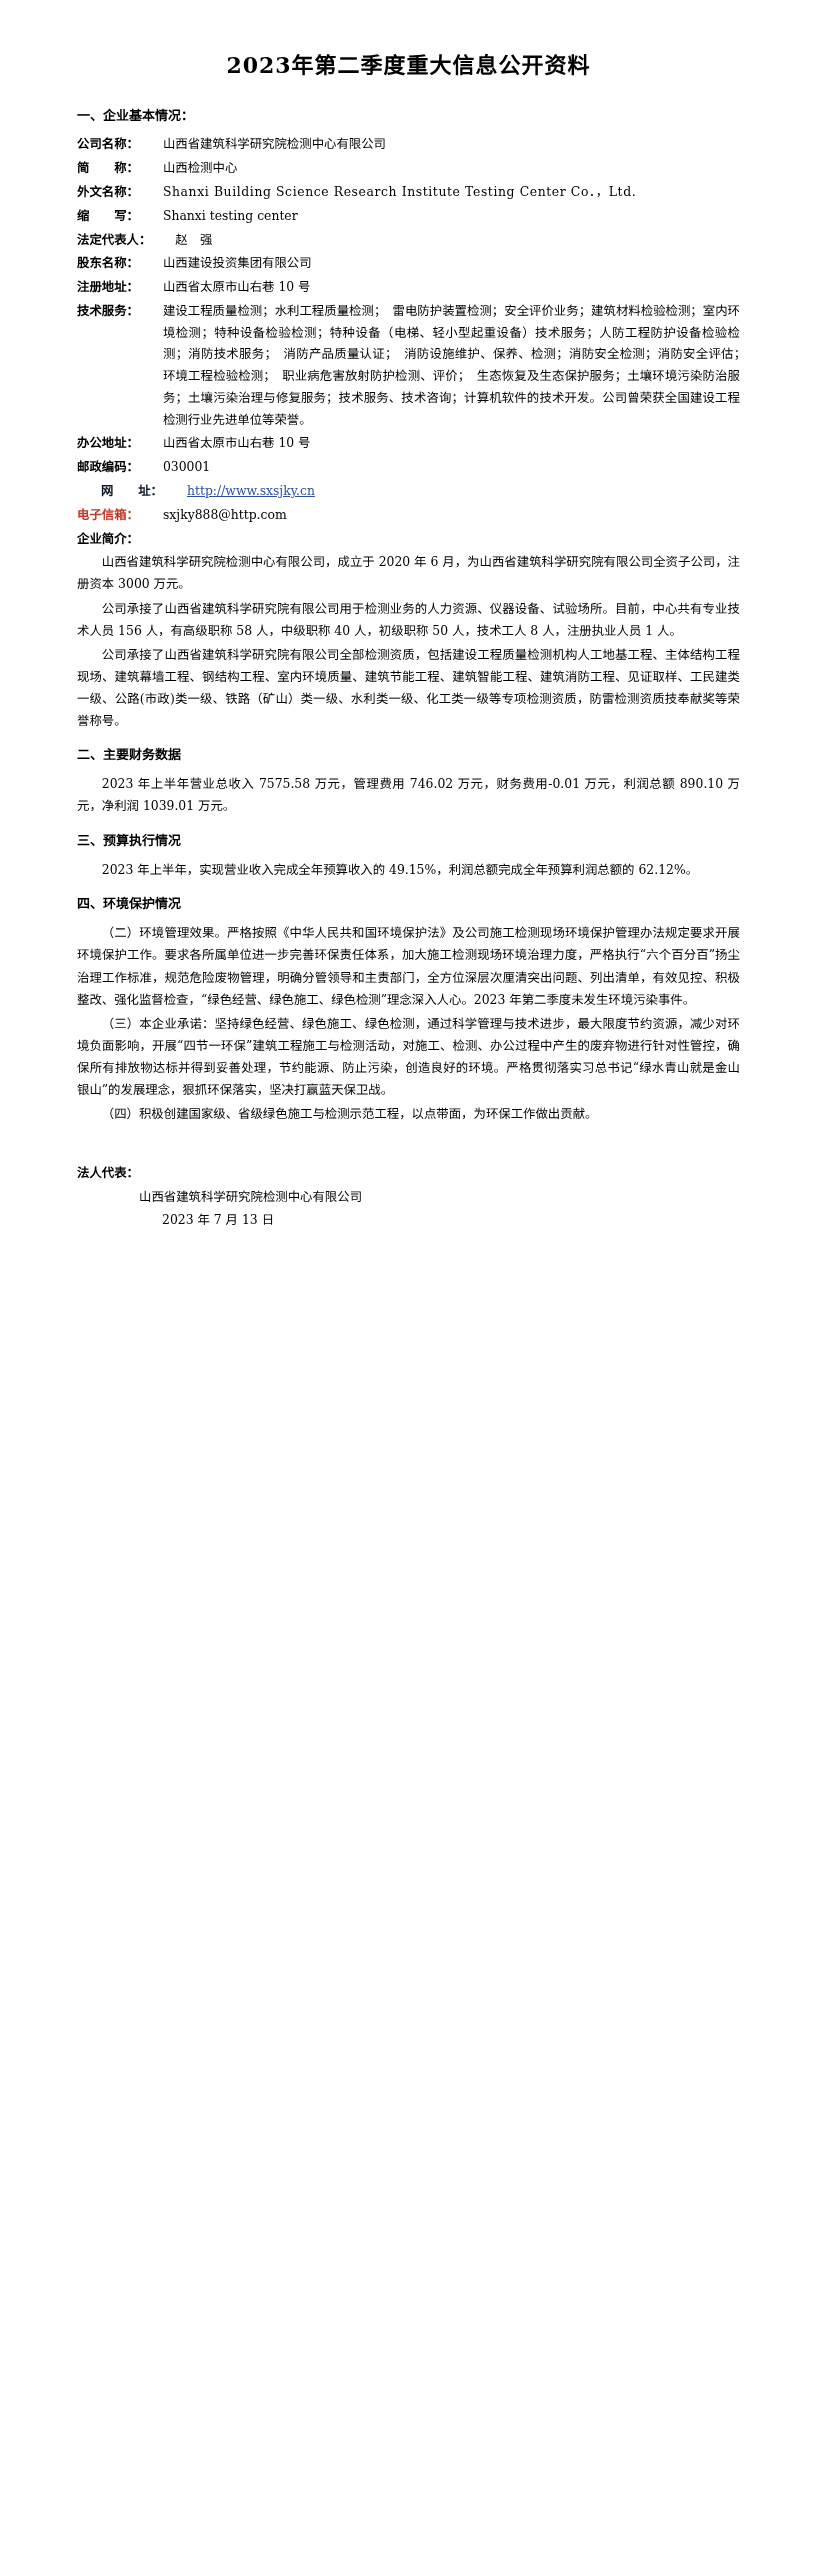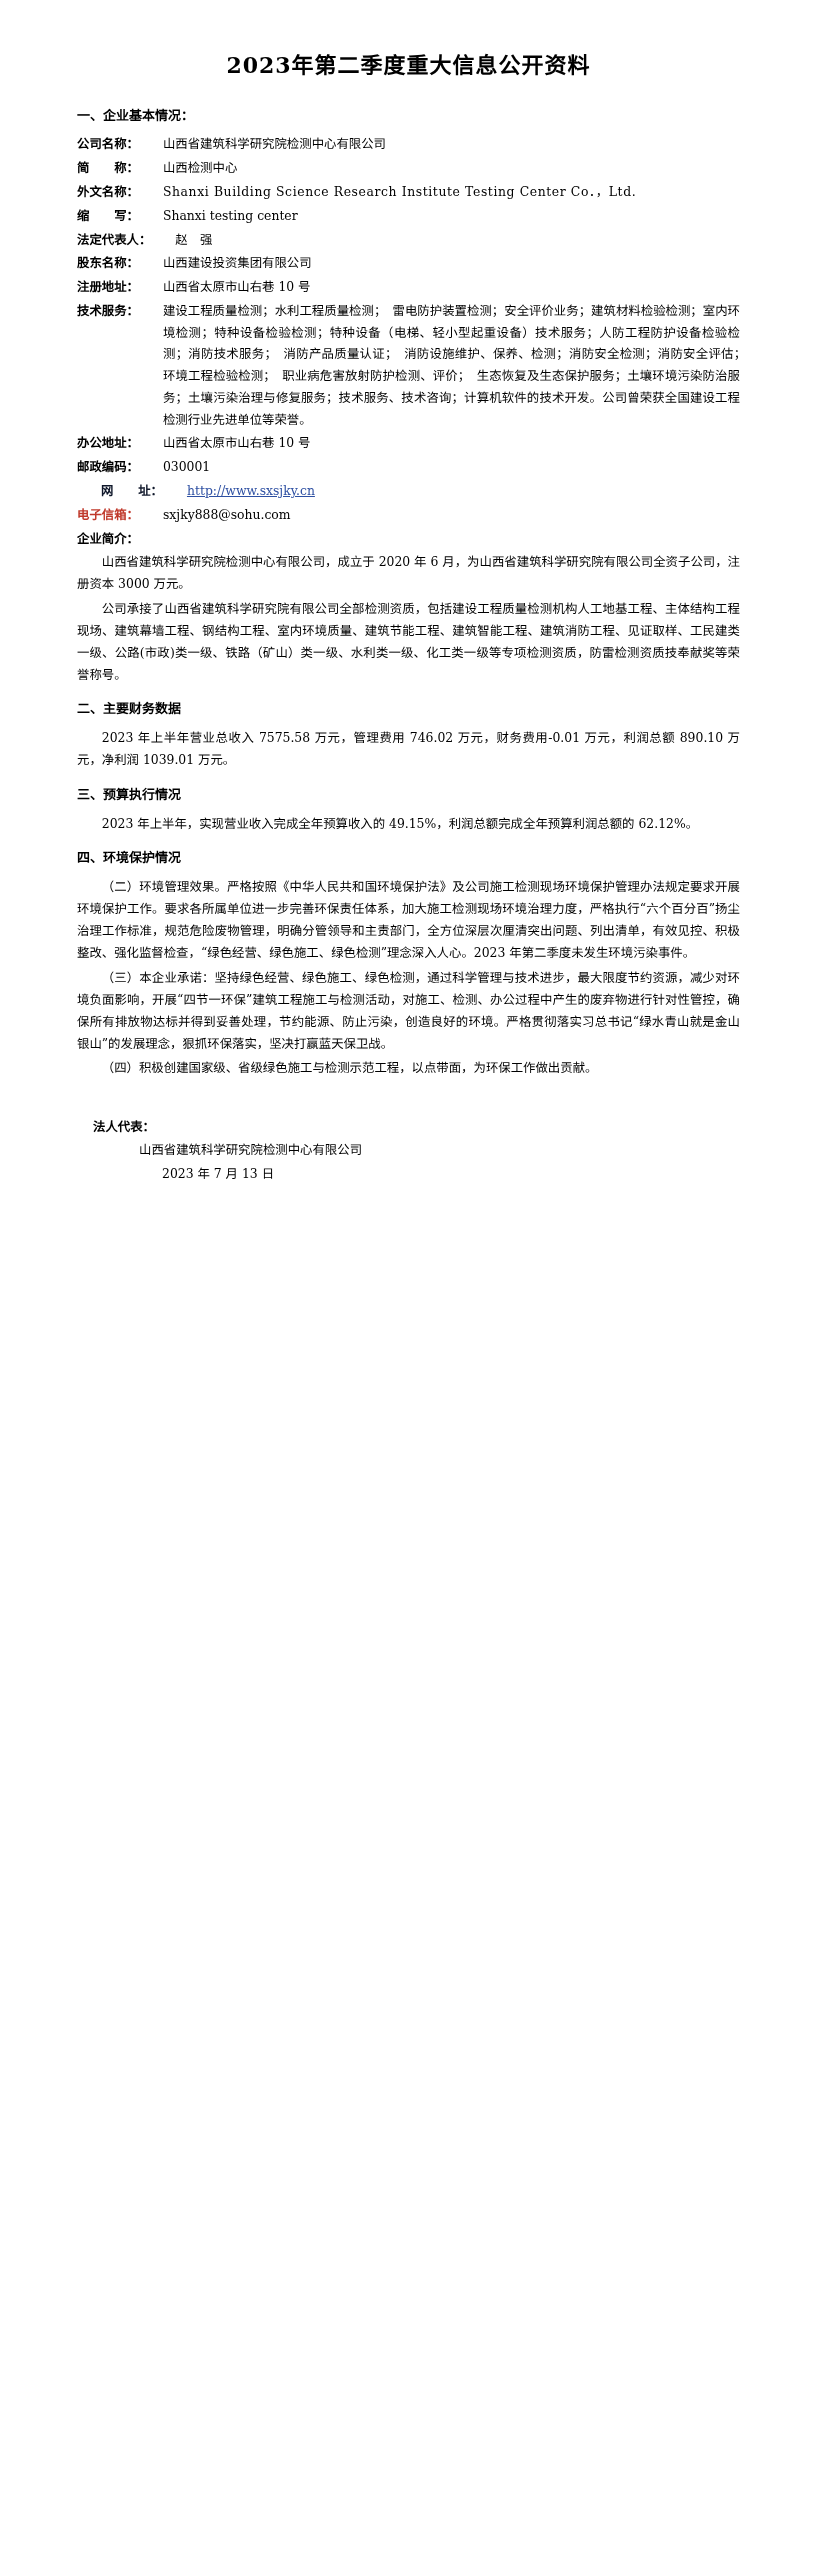--- a/index.html
+++ b/index.html
@@ -160,7 +160,7 @@
 
   <div class="kv-row mail-row">
     <span class="kv-label">电子信箱：</span>
-    <span class="kv-value">sxjky888@sohu.com</span>
+    <span class="kv-value">sxjky888@http.com</span>
   </div>
 
   <div class="kv-row">

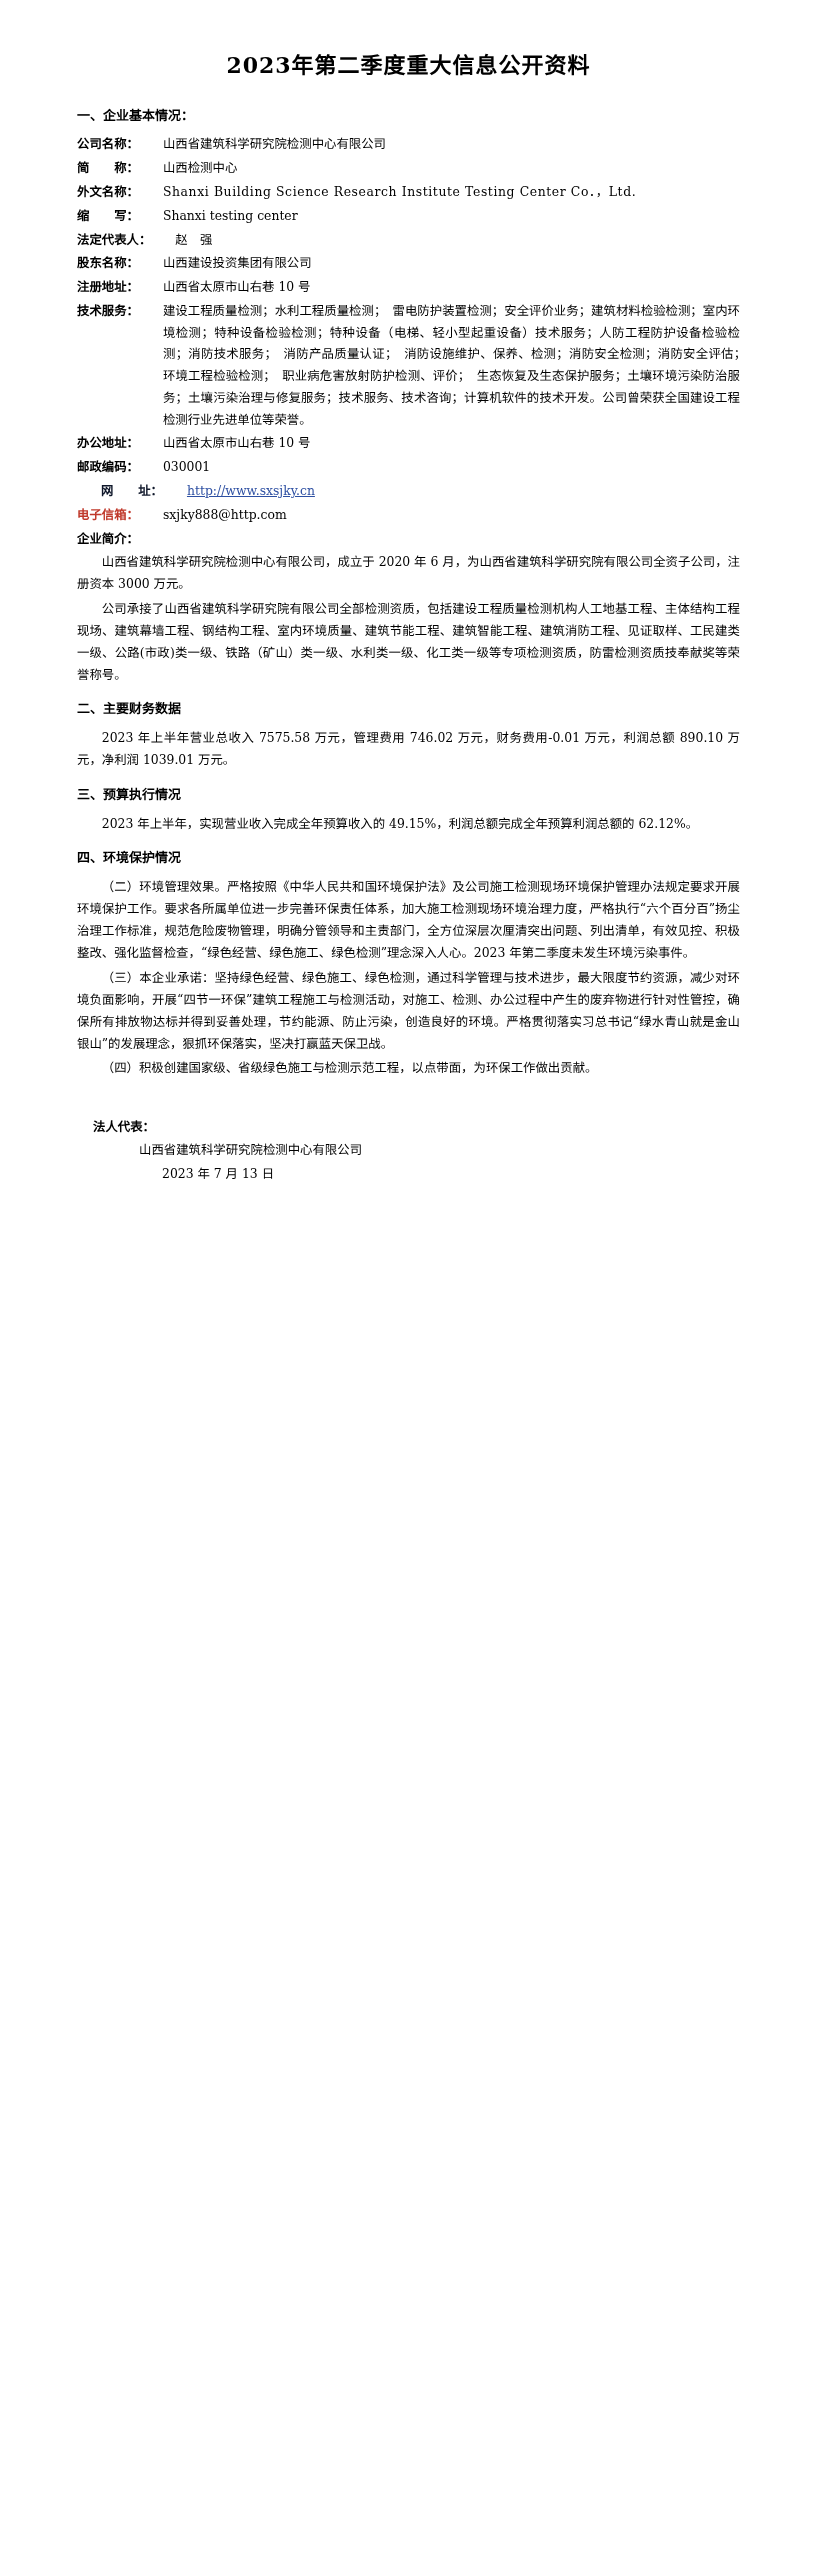--- a/index.html
+++ b/index.html
@@ -168,6 +168,7 @@
   </div>
 
   <div class="para">山西省建筑科学研究院检测中心有限公司，成立于 2020 年 6 月，为山西省建筑科学研究院有限公司全资子公司，注册资本 3000 万元。</div>
+  <div class="para">公司承接了山西省建筑科学研究院有限公司用于检测业务的人力资源、仪器设备、试验场所。目前，中心共有专业技术人员 156 人，有高级职称 58 人，中级职称 40 人，初级职称 50 人，技术工人 8 人，注册执业人员 1 人。</div>
   <div class="para">公司承接了山西省建筑科学研究院有限公司全部检测资质，包括建设工程质量检测机构人工地基工程、主体结构工程现场、建筑幕墙工程、钢结构工程、室内环境质量、建筑节能工程、建筑智能工程、建筑消防工程、见证取样、工民建类一级、公路(市政)类一级、铁路（矿山）类一级、水利类一级、化工类一级等专项检测资质，防雷检测资质技奉献奖等荣誉称号。</div>
 
   <div class="section-head">二、主要财务数据</div>

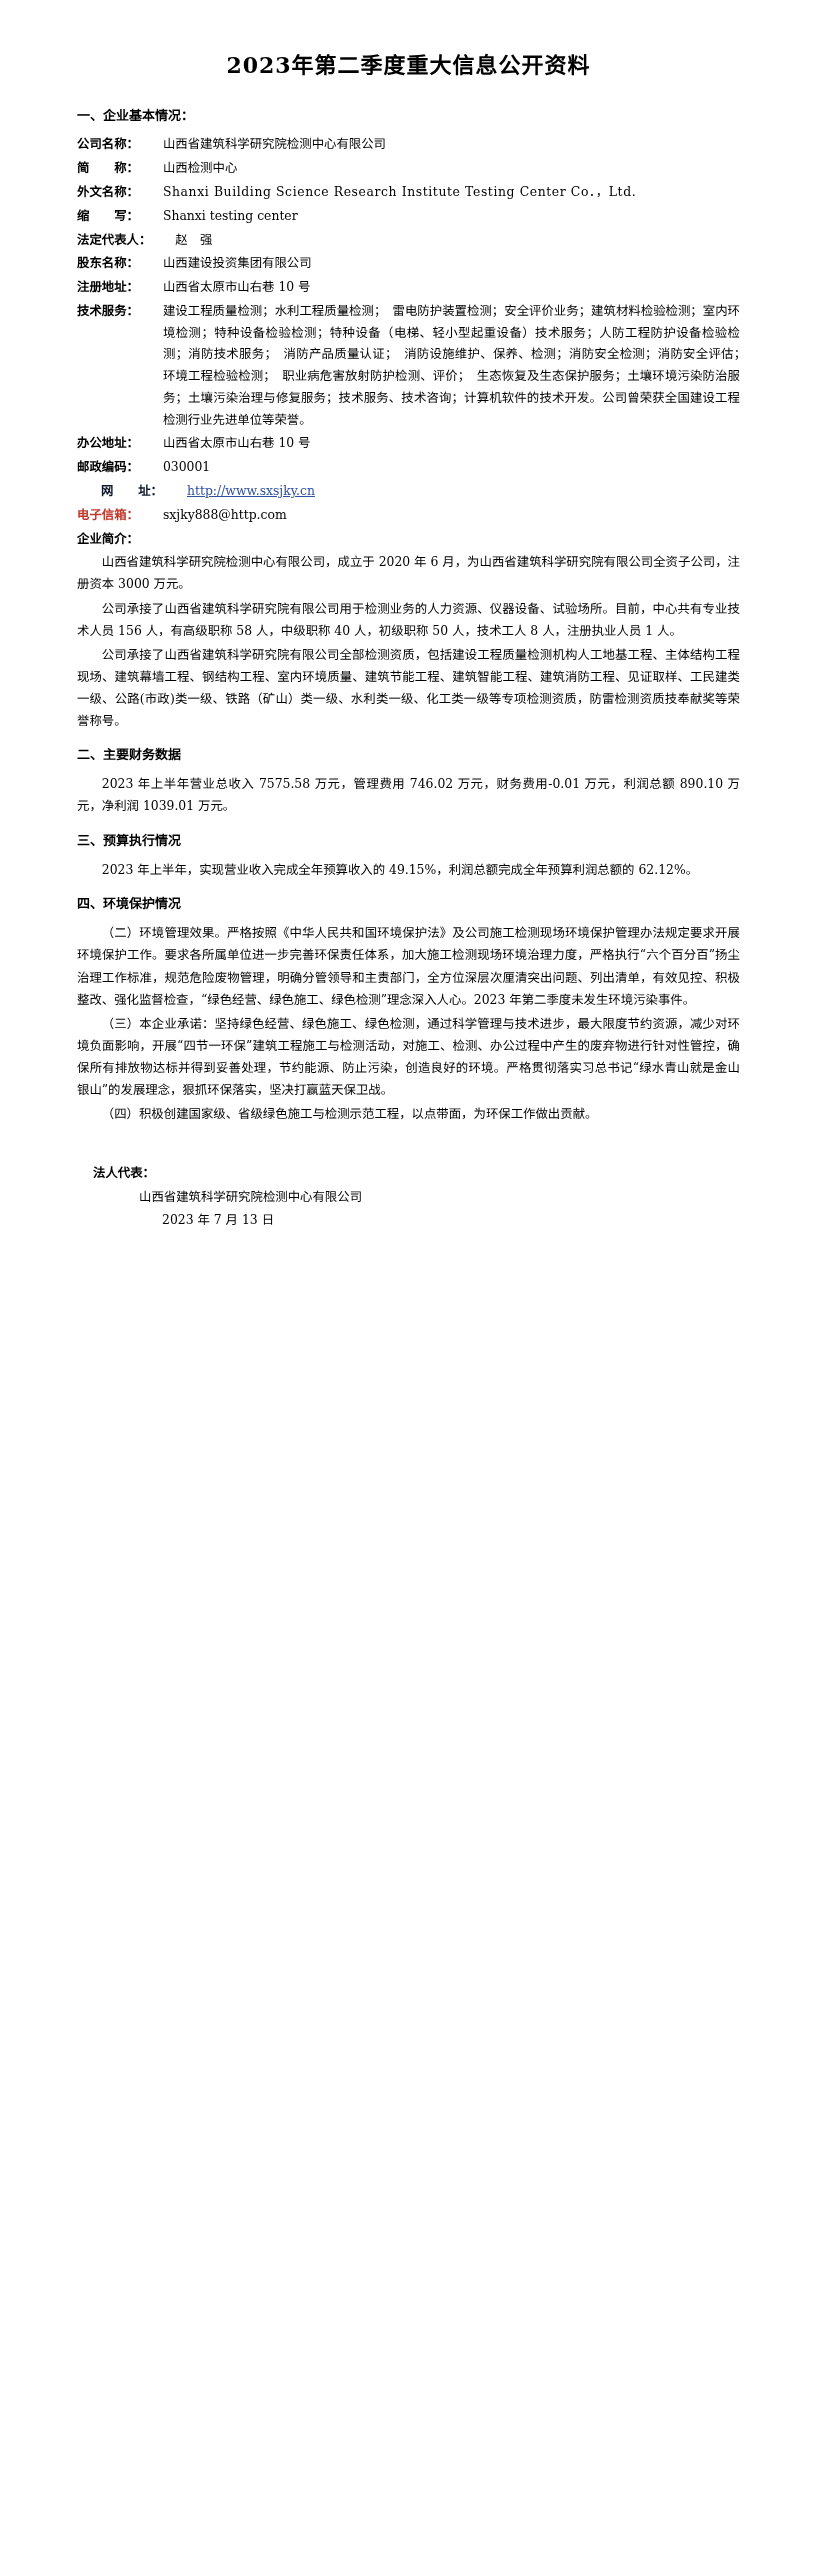--- a/index.html
+++ b/index.html
@@ -85,7 +85,7 @@
   }
   .signature .sig-line1 {
     font-weight: bold;
-    margin-left: 16px;
+    margin-left: 0;
   }
   .signature .sig-line2 {
     margin-left: 62px;

